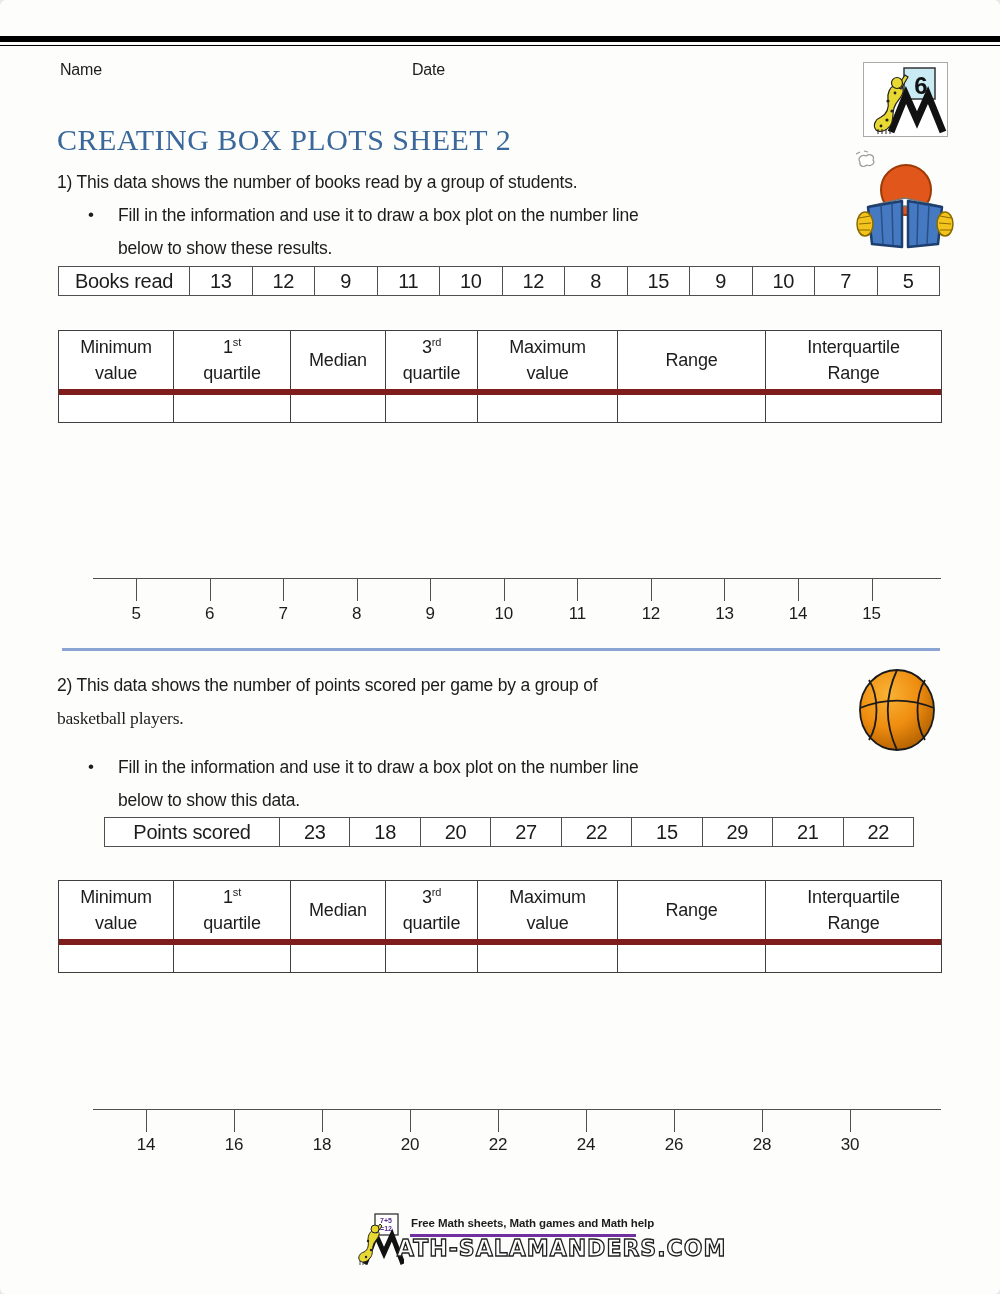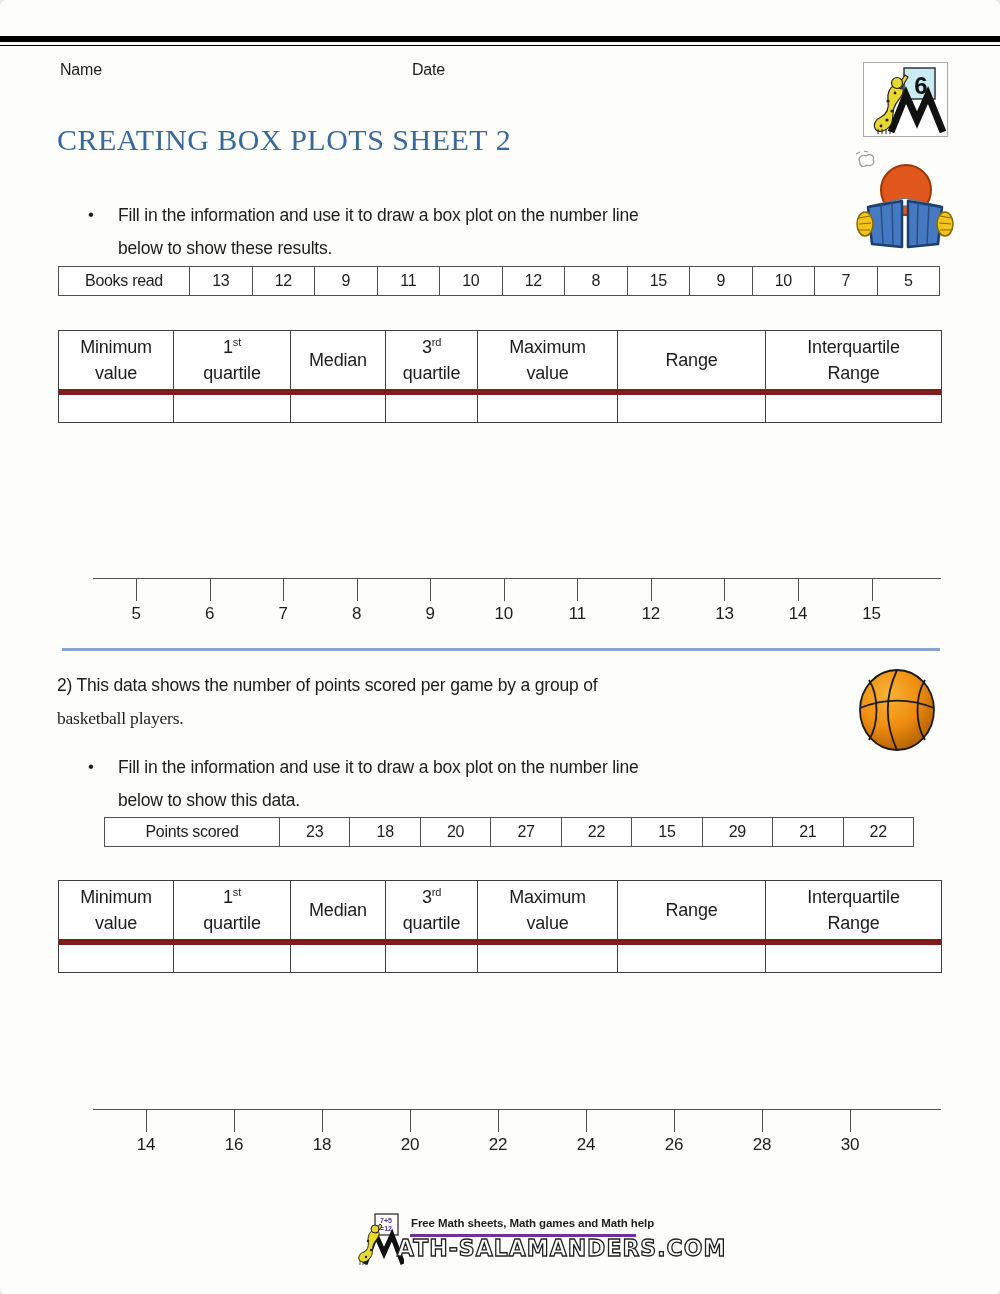--- a/index.html
+++ b/index.html
@@ -96,6 +96,7 @@
 
   <h1 class="abs page-title">CREATING BOX PLOTS SHEET 2</h1>
 
+  <div class="abs qtext" style="left:57px; top:172px;">1) This data shows the number of books read by a group of students.</div>
   <div class="abs bullet-dot" style="left:88px; top:205px;">•</div>
   <div class="abs qtext" style="left:118px; top:205px;">Fill in the information and use it to draw a box plot on the number line</div>
   <div class="abs qtext" style="left:118px; top:238px;">below to show these results.</div>

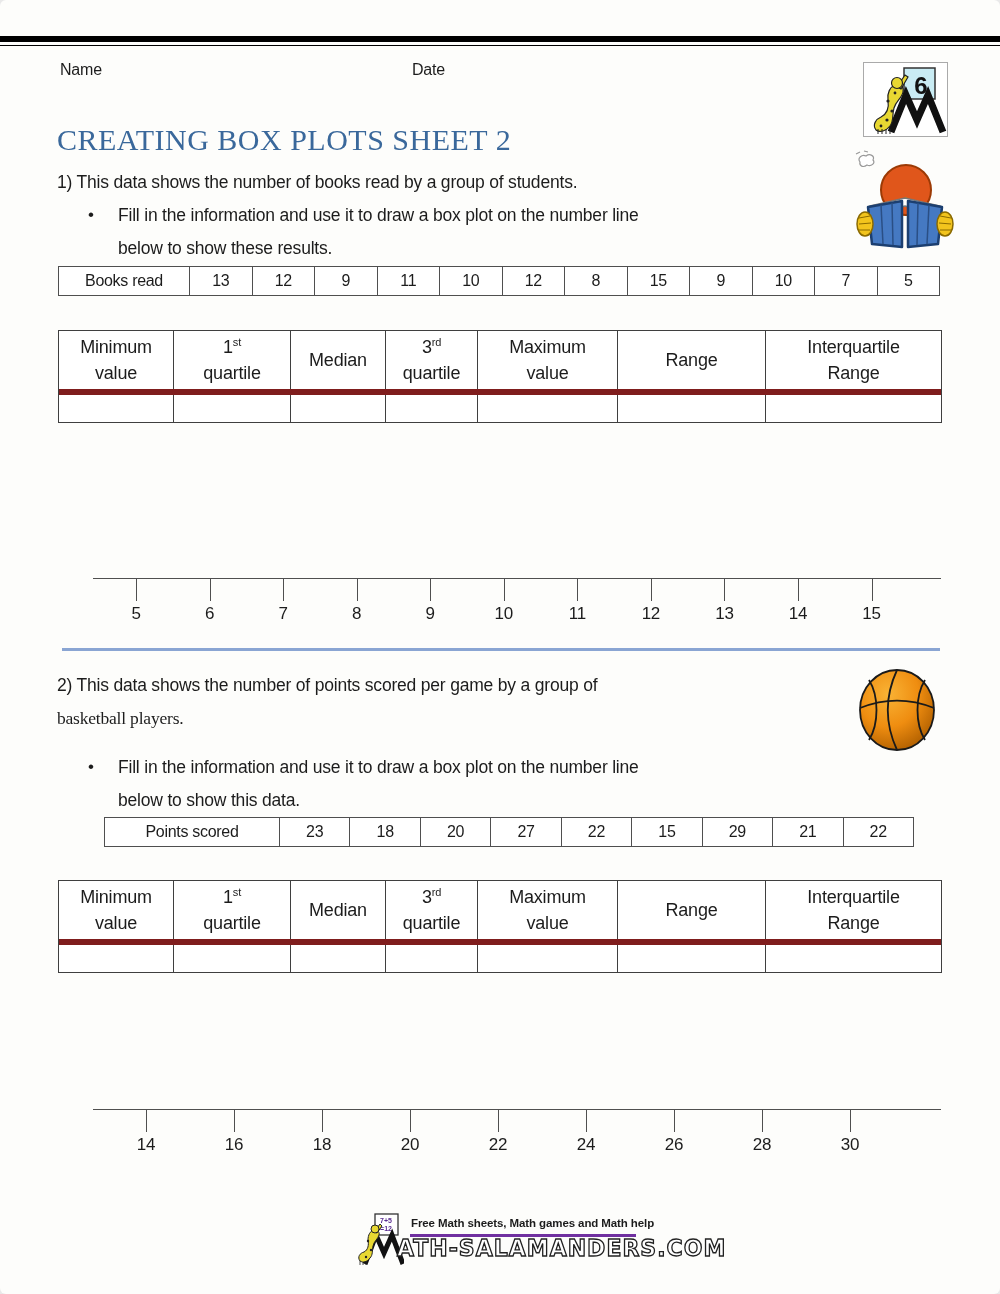--- a/index.html
+++ b/index.html
@@ -25,7 +25,7 @@
   .data-table{display:flex; border:1px solid #4f4f4f; background:#fff; box-sizing:border-box;}
   .dt-cell{
     border-left:1px solid #4f4f4f; flex:1; display:flex; align-items:center; justify-content:center;
-    font-size:16px; letter-spacing:-0.3px; box-sizing:border-box;
+    font-size:20px; letter-spacing:-0.3px; box-sizing:border-box;
   }
   .dt-label{flex:0 0 auto; border-left:none;}
   

